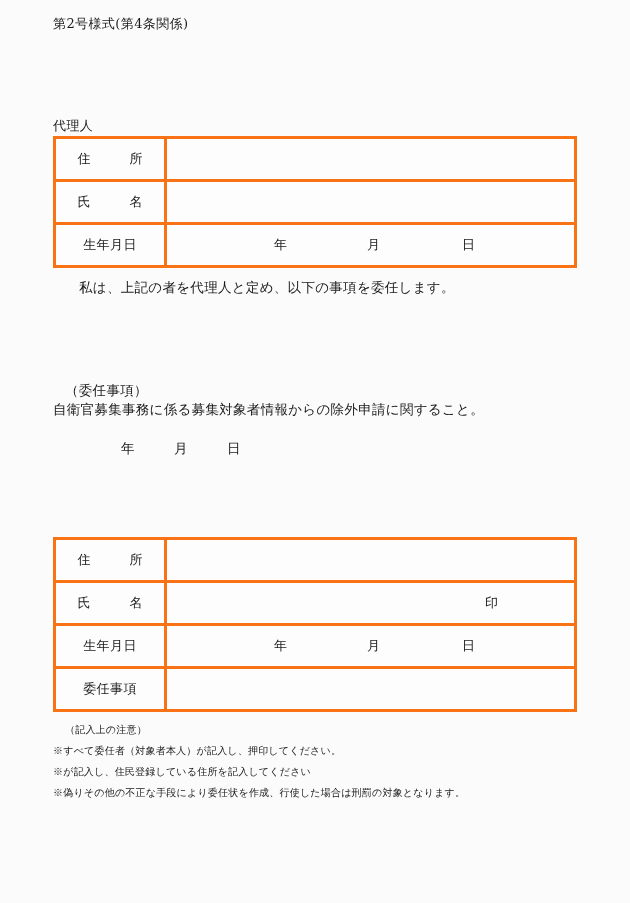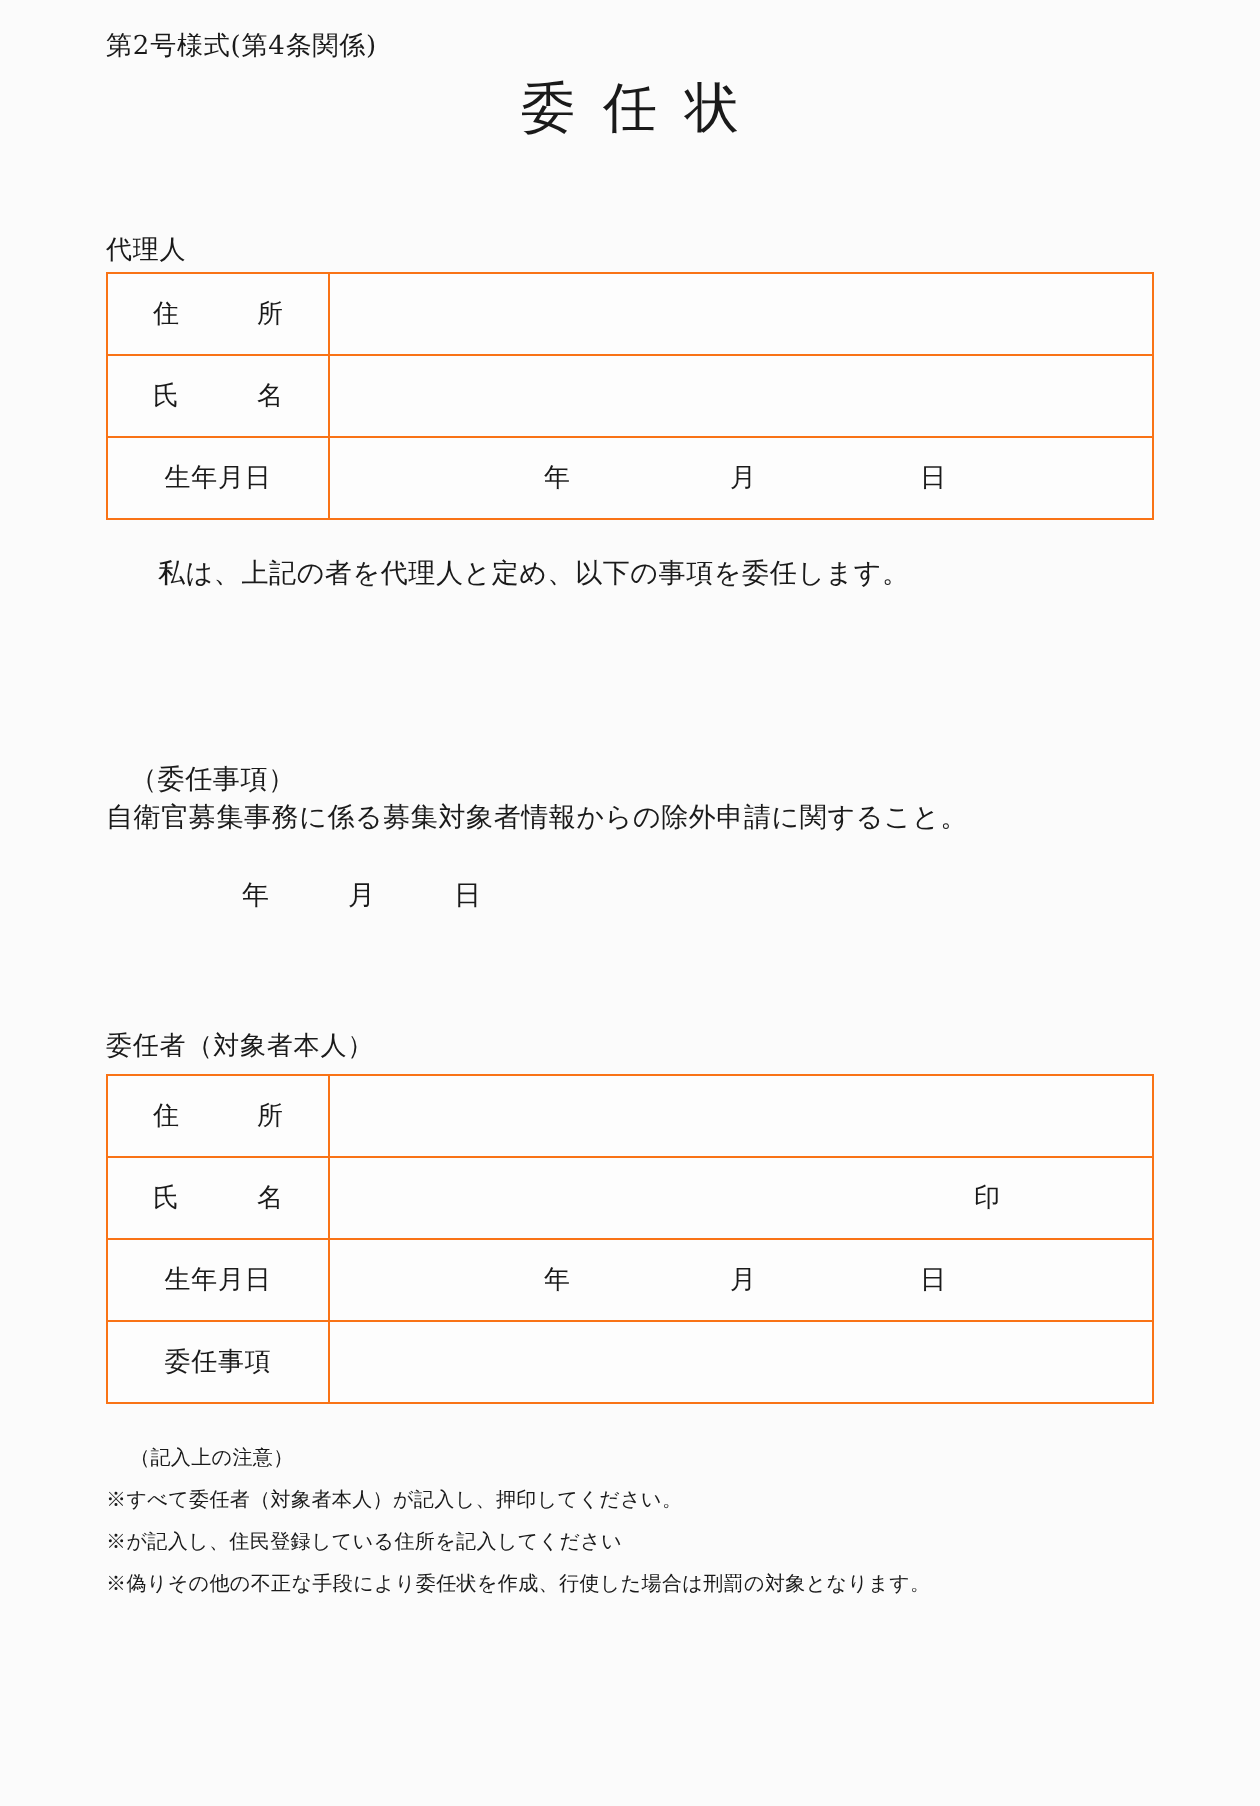--- a/index.html
+++ b/index.html
@@ -168,7 +168,6 @@
 
   <div class="form-number">第2号様式(第4条関係)</div>
 
-  <div class="doc-title">委任状</div>
 
   <div class="section-caption caption-agent">代理人</div>
 

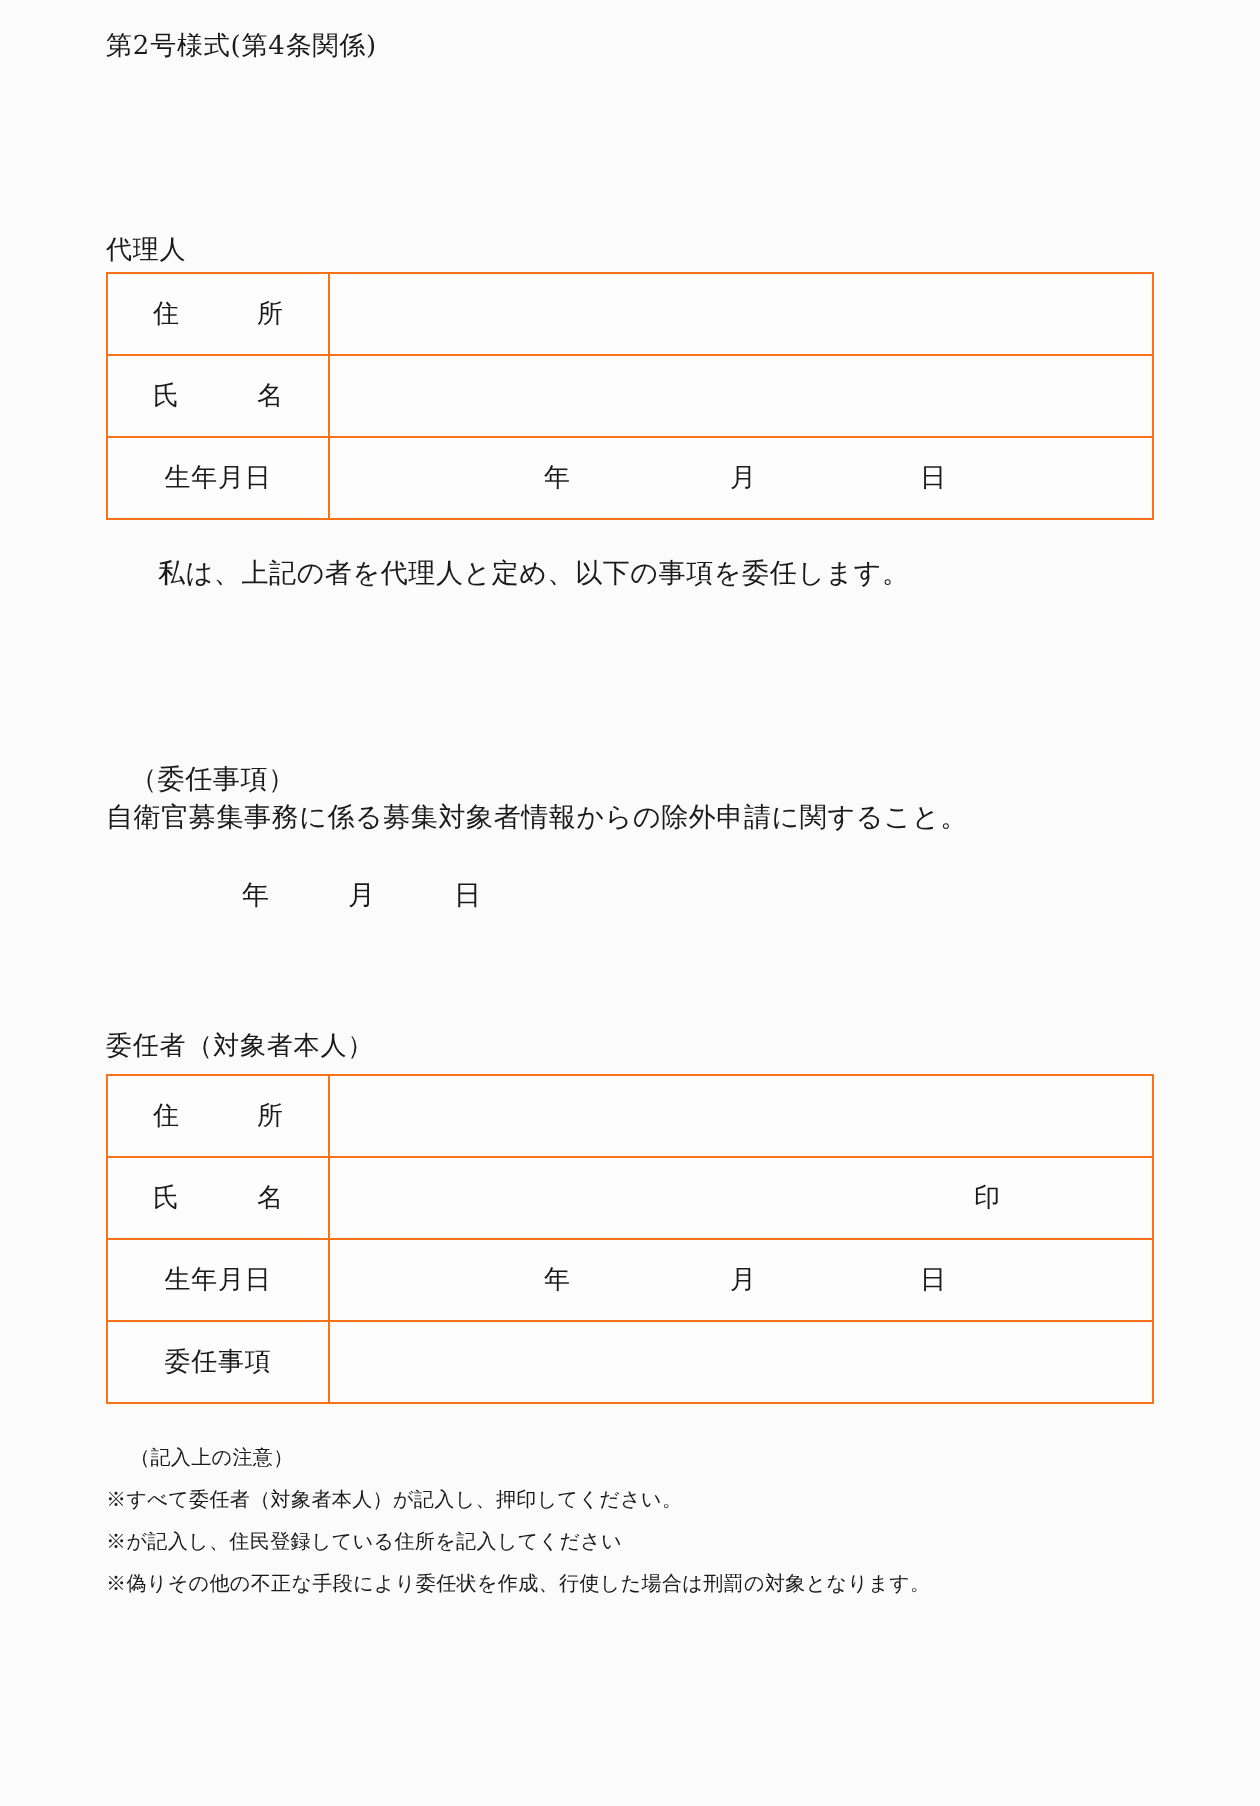--- a/index.html
+++ b/index.html
@@ -72,7 +72,7 @@
   .form-table.delegator-table { top: 537px; }
 
   .form-table td {
-    border: 1px solid #f97316;
+    border: 3px solid #f97316;
     height: 40px;
     padding: 0;
     font-size: 13px;

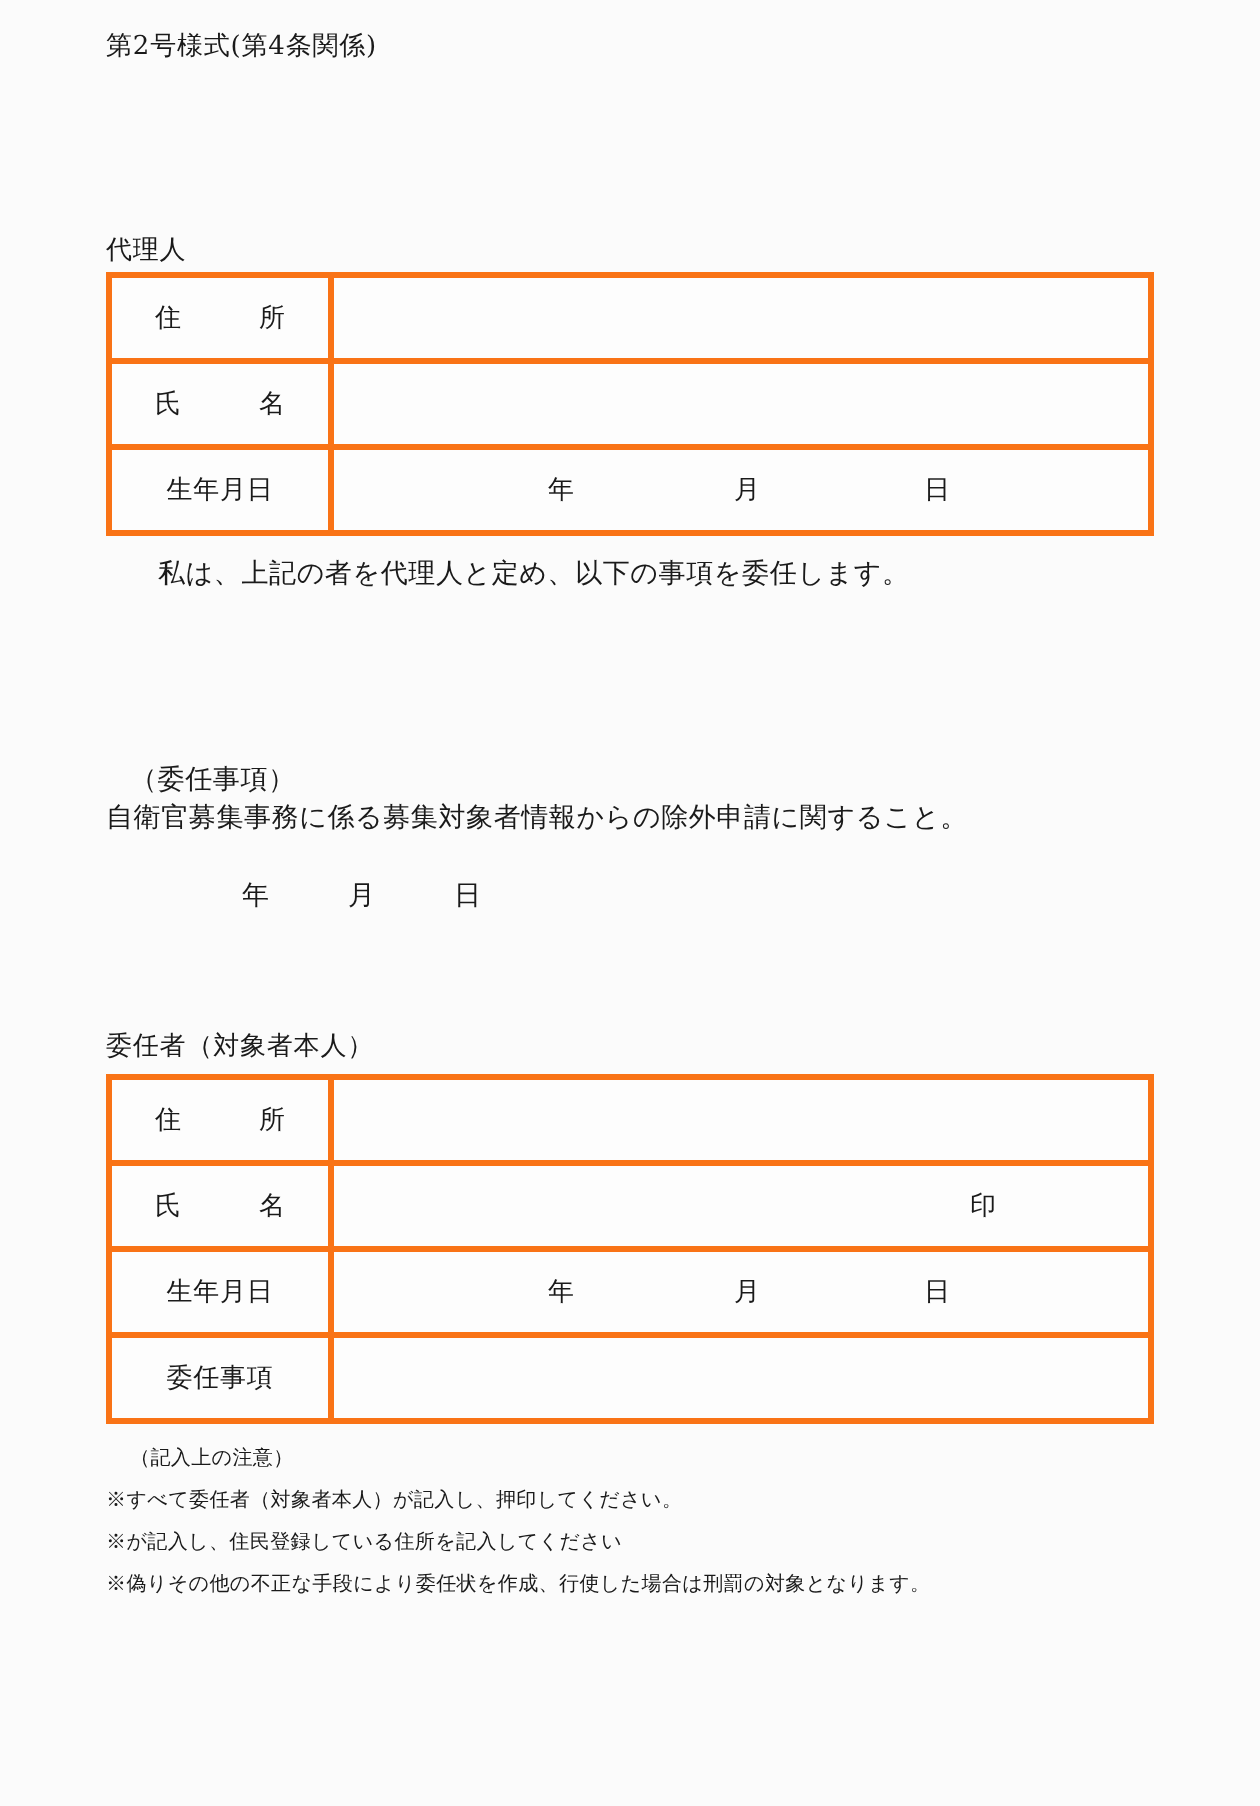--- a/index.html
+++ b/index.html
@@ -213,7 +213,6 @@
     <span class="dl-day">日</span>
   </div>
 
-  <div class="section-caption caption-delegator">委任者（対象者本人）</div>
 
   <table class="form-table delegator-table">
     <colgroup>

